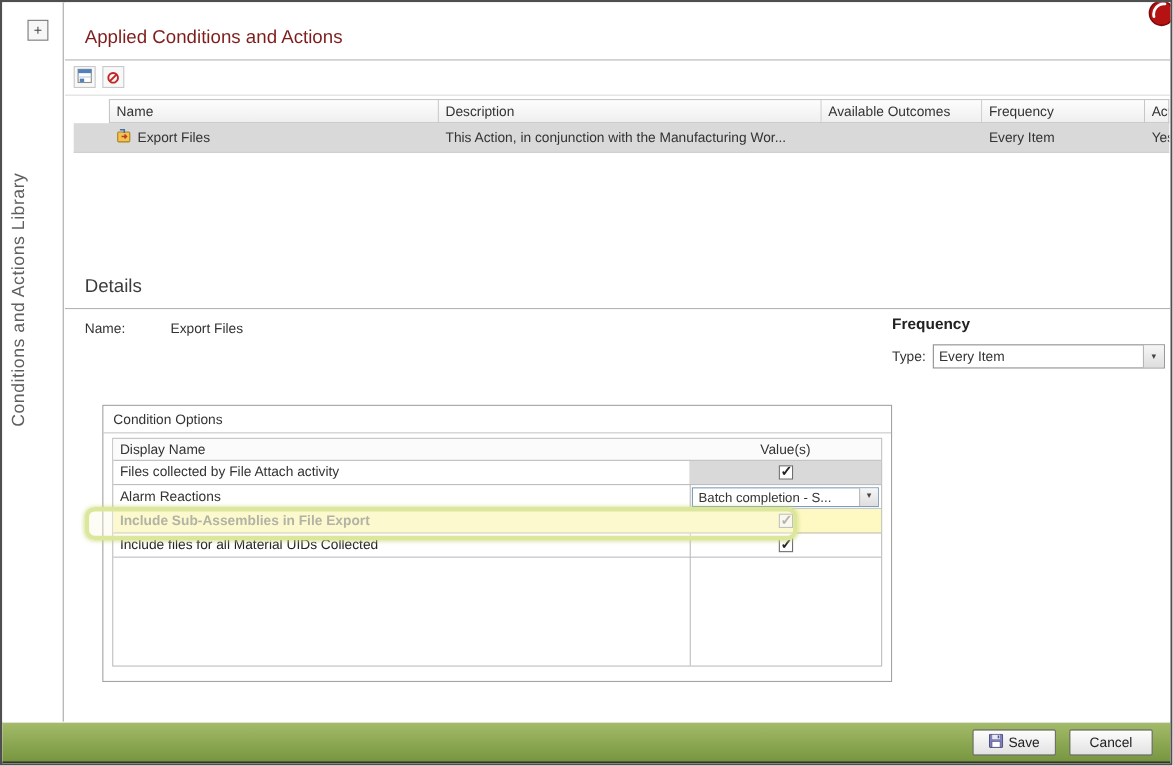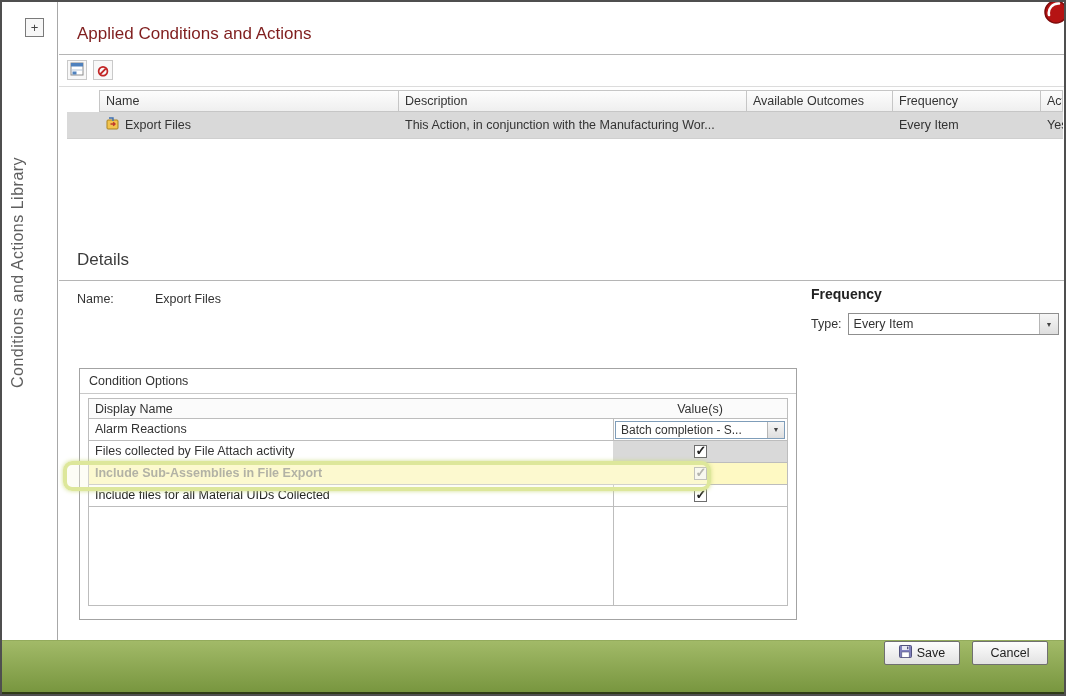--- a/index.html
+++ b/index.html
@@ -51,7 +51,7 @@
   .combo-text{flex:1;padding:0 5px;font-size:12.5px;white-space:nowrap;overflow:hidden;}
   .combo-arrow{width:19px;height:100%;border-left:1px solid #b6b6b6;background:linear-gradient(#f6f6f6,#dedede);display:flex;align-items:center;justify-content:center;font-size:7px;color:#444;}
   
-  .fieldset{position:absolute;top:366px;left:20px;width:718px;height:252px;border:1px solid #a3a3a3;background:#fff;}
+  .fieldset{position:absolute;top:366px;left:34px;width:718px;height:252px;border:1px solid #a3a3a3;background:#fff;}
   .fs-title{height:25px;line-height:25px;padding-left:9px;font-size:12.5px;color:#333;border-bottom:1px solid #c9c9c9;}
   .inner-table{position:relative;margin:4px 8px;border:1px solid #bdbdbd;height:208px;background:#fff;font-size:12.5px;}
   .col-div{position:absolute;left:524px;top:0;bottom:0;width:1px;background:#bdbdbd;z-index:1;}

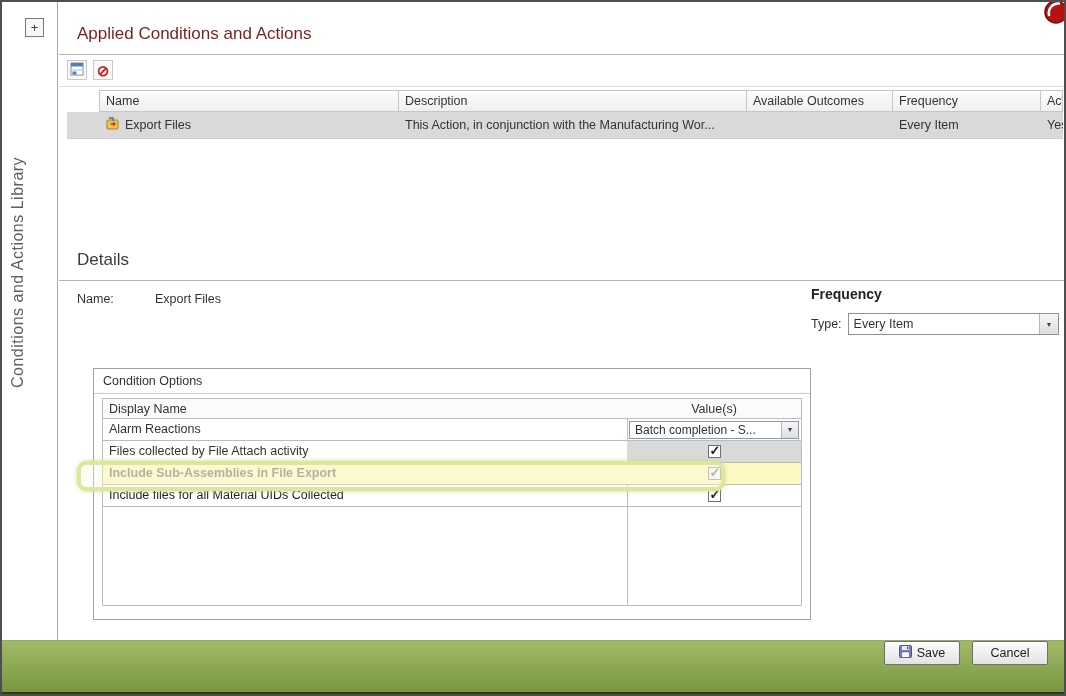--- a/index.html
+++ b/index.html
@@ -170,19 +170,19 @@
         </div>
 
         <div class="itr">
+          <div class="it-name">Files collected by File Attach activity</div>
+          <div class="it-val val-gray">
+            <span class="checkbox checked"></span>
+          </div>
+        </div>
+
+        <div class="itr">
           <div class="it-name">Alarm Reactions</div>
           <div class="it-val">
             <div class="cell-combo">
               <span class="combo-text">Batch completion - S...</span>
               <span class="combo-arrow">▼</span>
             </div>
-          </div>
-        </div>
-
-        <div class="itr">
-          <div class="it-name">Files collected by File Attach activity</div>
-          <div class="it-val val-gray">
-            <span class="checkbox checked"></span>
           </div>
         </div>
 

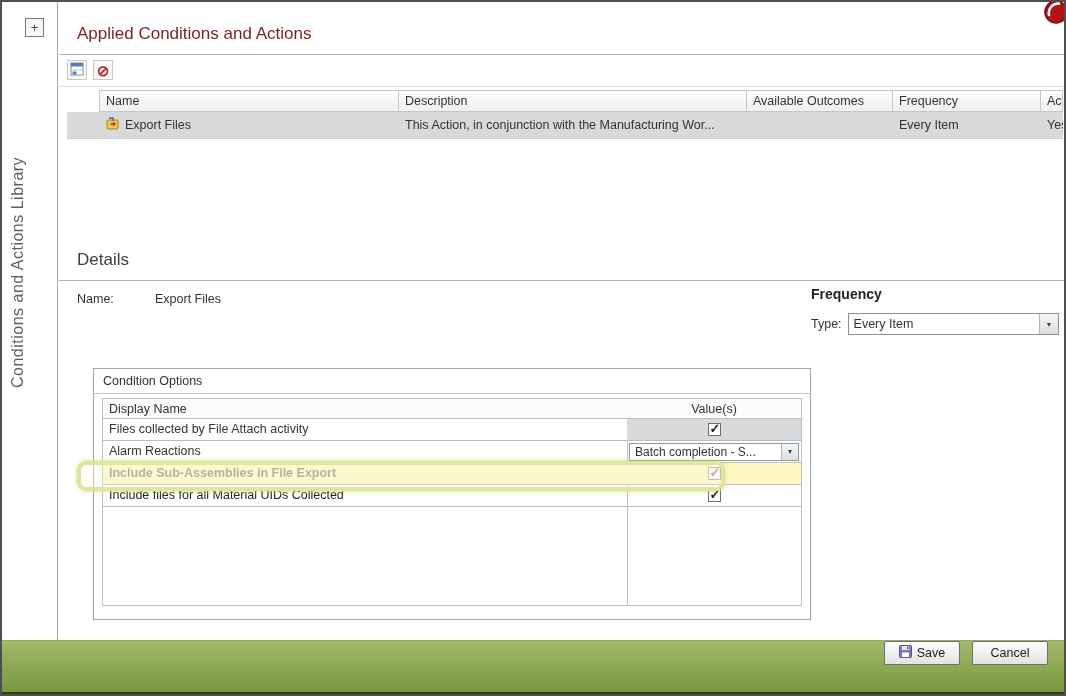--- a/index.html
+++ b/index.html
@@ -72,7 +72,7 @@
   .cell-combo .combo-arrow{width:17px;}
   .highlight{position:absolute;left:-26px;right:76px;top:62px;height:30px;border:4px solid #dde79b;border-radius:9px;background:rgba(249,250,229,.35);box-shadow:0 0 4px rgba(205,219,130,.9);z-index:6;pointer-events:none;}
   
-  .footer{position:absolute;left:0;right:0;bottom:0;height:54px;background:linear-gradient(#a2ba68,#78963f);border-top:1px solid #93ab5c;border-bottom:2px solid #2f3b18;display:flex;align-items:flex-start;justify-content:flex-end;gap:12px;padding-right:16px;z-index:10;}
+  .footer{position:absolute;left:0;right:0;bottom:0;height:37px;background:linear-gradient(#a2ba68,#78963f);border-top:1px solid #93ab5c;border-bottom:2px solid #2f3b18;display:flex;align-items:center;justify-content:flex-end;gap:12px;padding-right:16px;z-index:10;}
   .btn{height:24px;min-width:76px;border:1px solid #707070;background:linear-gradient(#fdfdfd,#e2e2e2);border-radius:2px;font-size:12.5px;color:#222;display:flex;align-items:center;justify-content:center;gap:5px;cursor:pointer;font-family:"Liberation Sans", sans-serif;}
 </style>
 </head>

